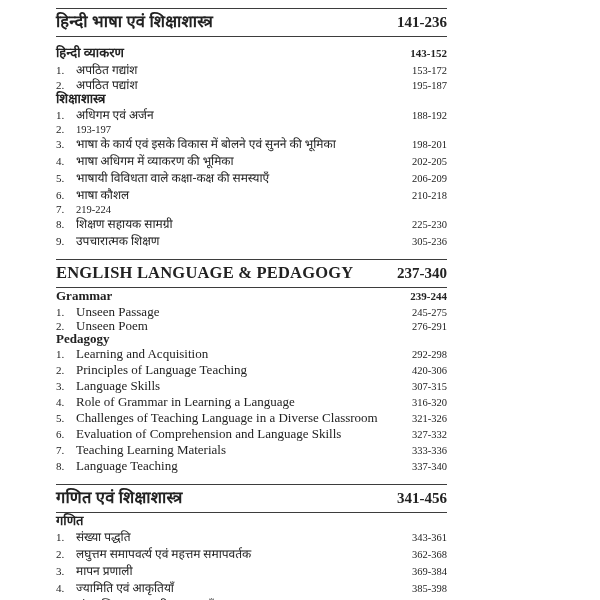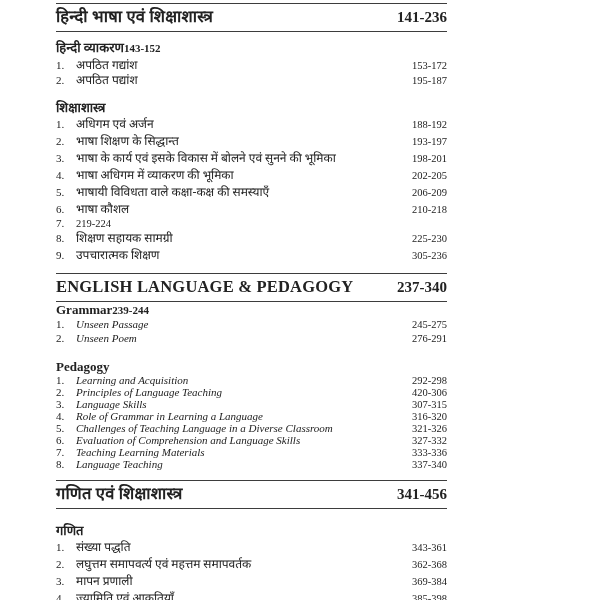--- a/index.html
+++ b/index.html
@@ -12,7 +12,7 @@
     width: 542px;
     height: 600px;
     box-sizing: border-box;
-    padding: 3px 95px 0 56px;
+    padding: 8px 95px 0 56px;
     background: #ffffff;
     color: #222222;
     font-family: "Liberation Serif", "DejaVu Serif", serif;

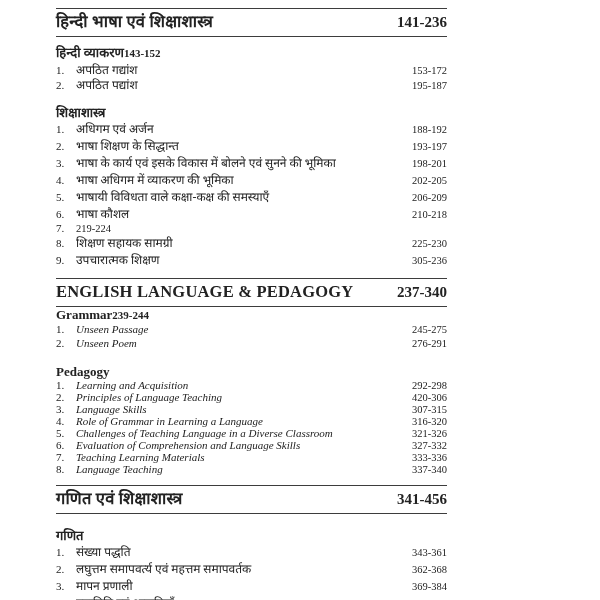--- a/index.html
+++ b/index.html
@@ -43,7 +43,7 @@
   .subsec { margin-top: 14px; }
   .subsec-header {
     display: flex;
-    justify-content: flex-start;
+    justify-content: space-between;
     align-items: baseline;
     line-height: 15px;
     font-weight: bold;

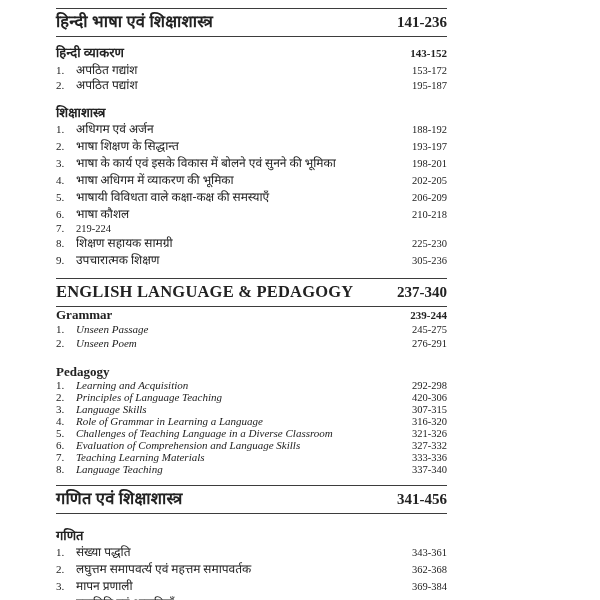--- a/index.html
+++ b/index.html
@@ -40,7 +40,7 @@
     font-weight: bold;
   }
   
-  .subsec { margin-top: 14px; }
+  .subsec { margin-top: 0; }
   .subsec-header {
     display: flex;
     justify-content: space-between;

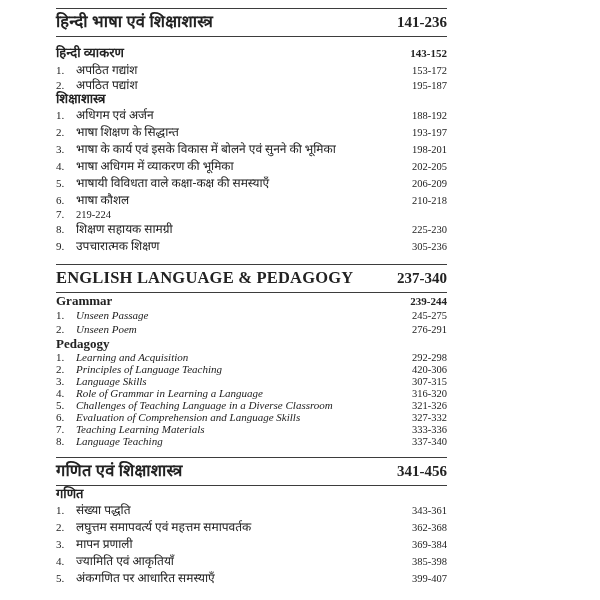--- a/index.html
+++ b/index.html
@@ -124,7 +124,6 @@
 
   <div class="item">
     <span class="item-num">2.</span>
-    <span class="item-label">भाषा शिक्षण के सिद्धान्त</span>
     <span class="item-pages">193-197</span>
   </div>
 

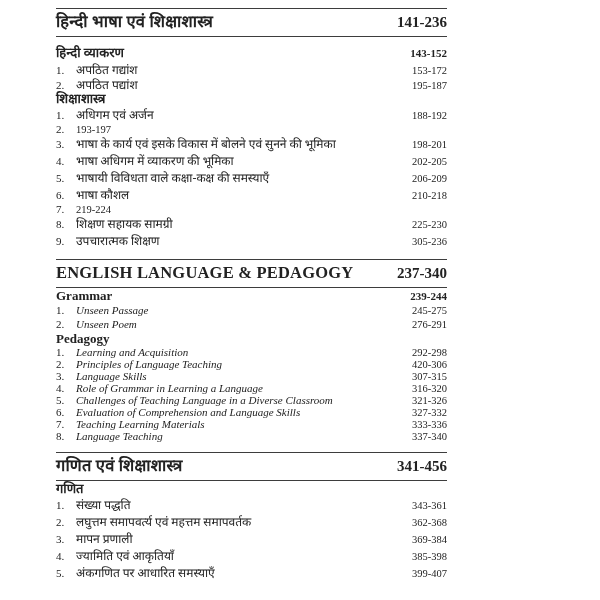--- a/index.html
+++ b/index.html
@@ -75,7 +75,7 @@
   .toc-section:nth-of-type(1) .subsec:nth-of-type(2) .item { height: 15px; }
   .toc-section:nth-of-type(2) .subsec:nth-of-type(1) .item { height: 13px; }
   .toc-section:nth-of-type(2) .subsec:nth-of-type(2) .item { height: 13.5px; }
-  .toc-section:nth-of-type(2) .item-label { font-size: 11px; font-style: italic; }
+  .toc-section:nth-of-type(2) .item-label { font-size: 13px; }
   .toc-section:nth-of-type(3) .subsec:nth-of-type(1) .item { height: 15.2px; }
   .toc-section:nth-of-type(1) .subsec:nth-of-type(2) { margin-top: 8px; }
   .toc-section:nth-of-type(2) .subsec:nth-of-type(2) { margin-top: 0; }

